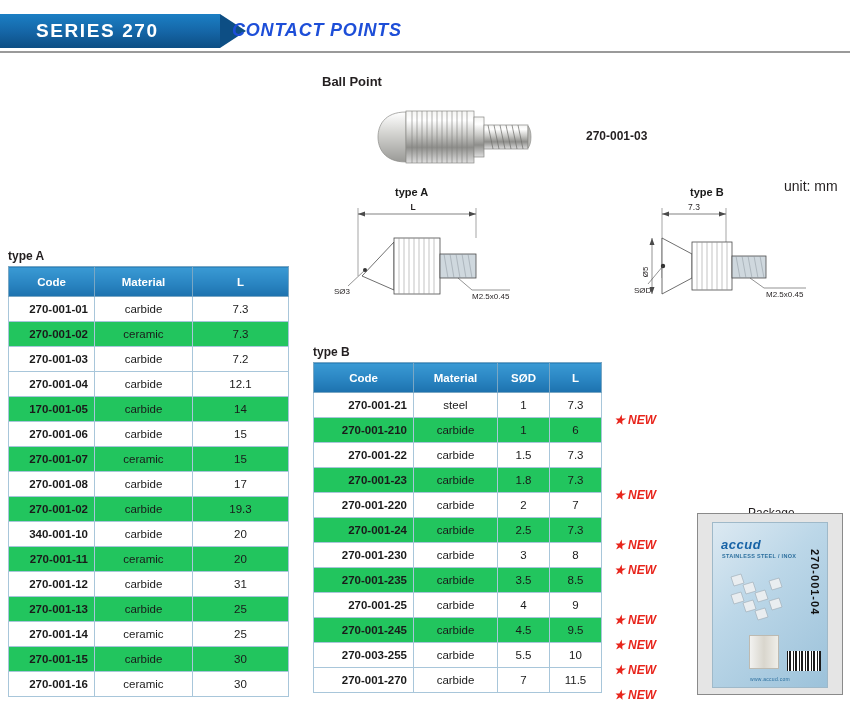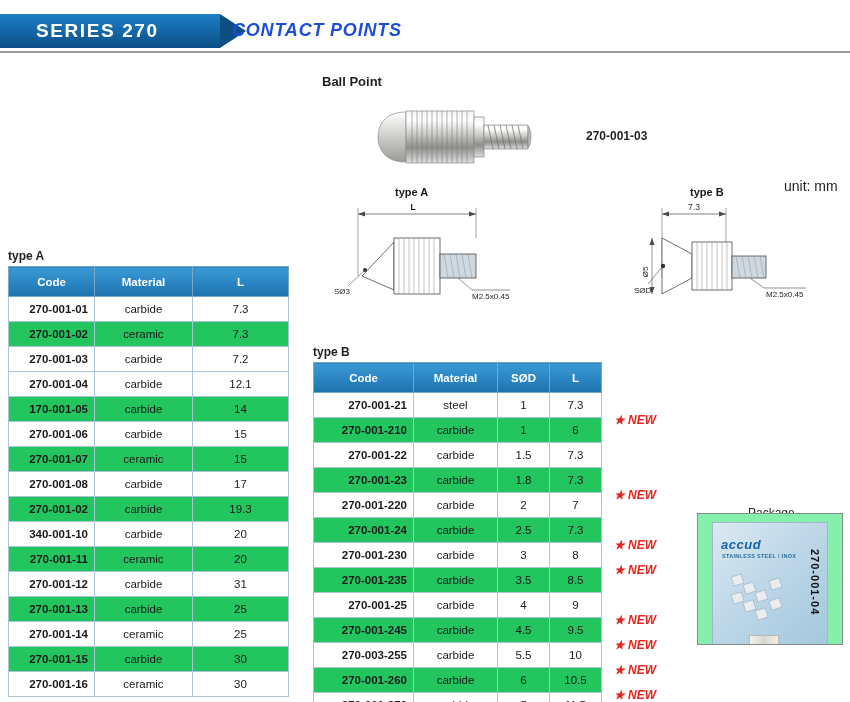--- a/index.html
+++ b/index.html
@@ -133,8 +133,8 @@
 
   
   .package-box {
-    position: absolute; left: 697px; top: 513px; width: 146px; height: 132px;
-    border: 1px solid #8a8a8a; background: #86efac;
+    position: absolute; left: 697px; top: 513px; width: 146px; height: 182px;
+    border: 1px solid #8a8a8a; background: #e5e5e5;
     overflow: hidden;
   }
   .pkg-card {

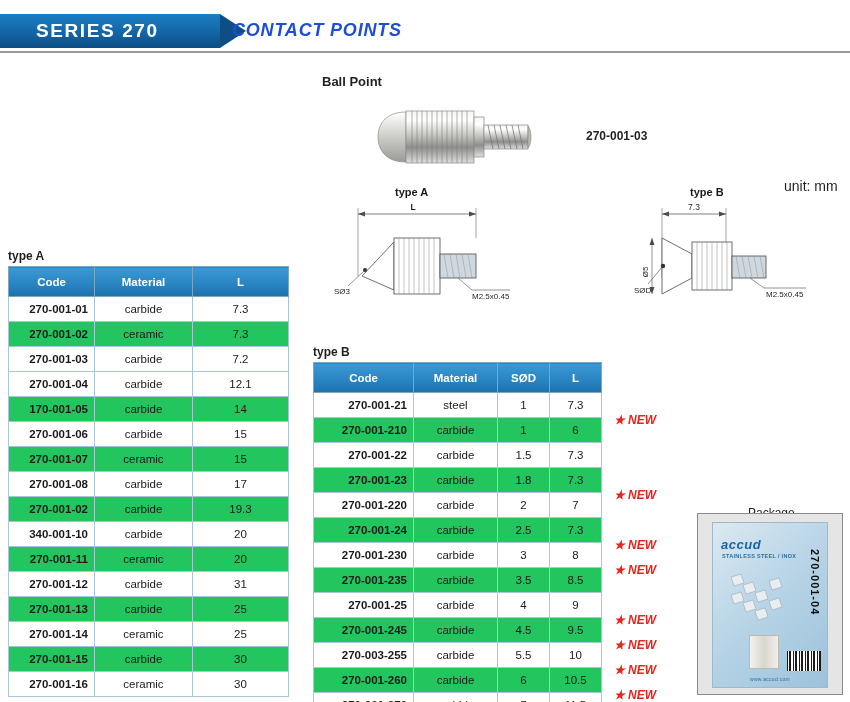--- a/index.html
+++ b/index.html
@@ -511,12 +511,6 @@
       <td>carbide</td>
       <td>5.5</td>
       <td>10</td>
-    </tr>
-    <tr class="alt">
-      <td class="code">270-001-260</td>
-      <td>carbide</td>
-      <td>6</td>
-      <td>10.5</td>
     </tr>
     <tr class="plain">
       <td class="code">270-001-270</td>

